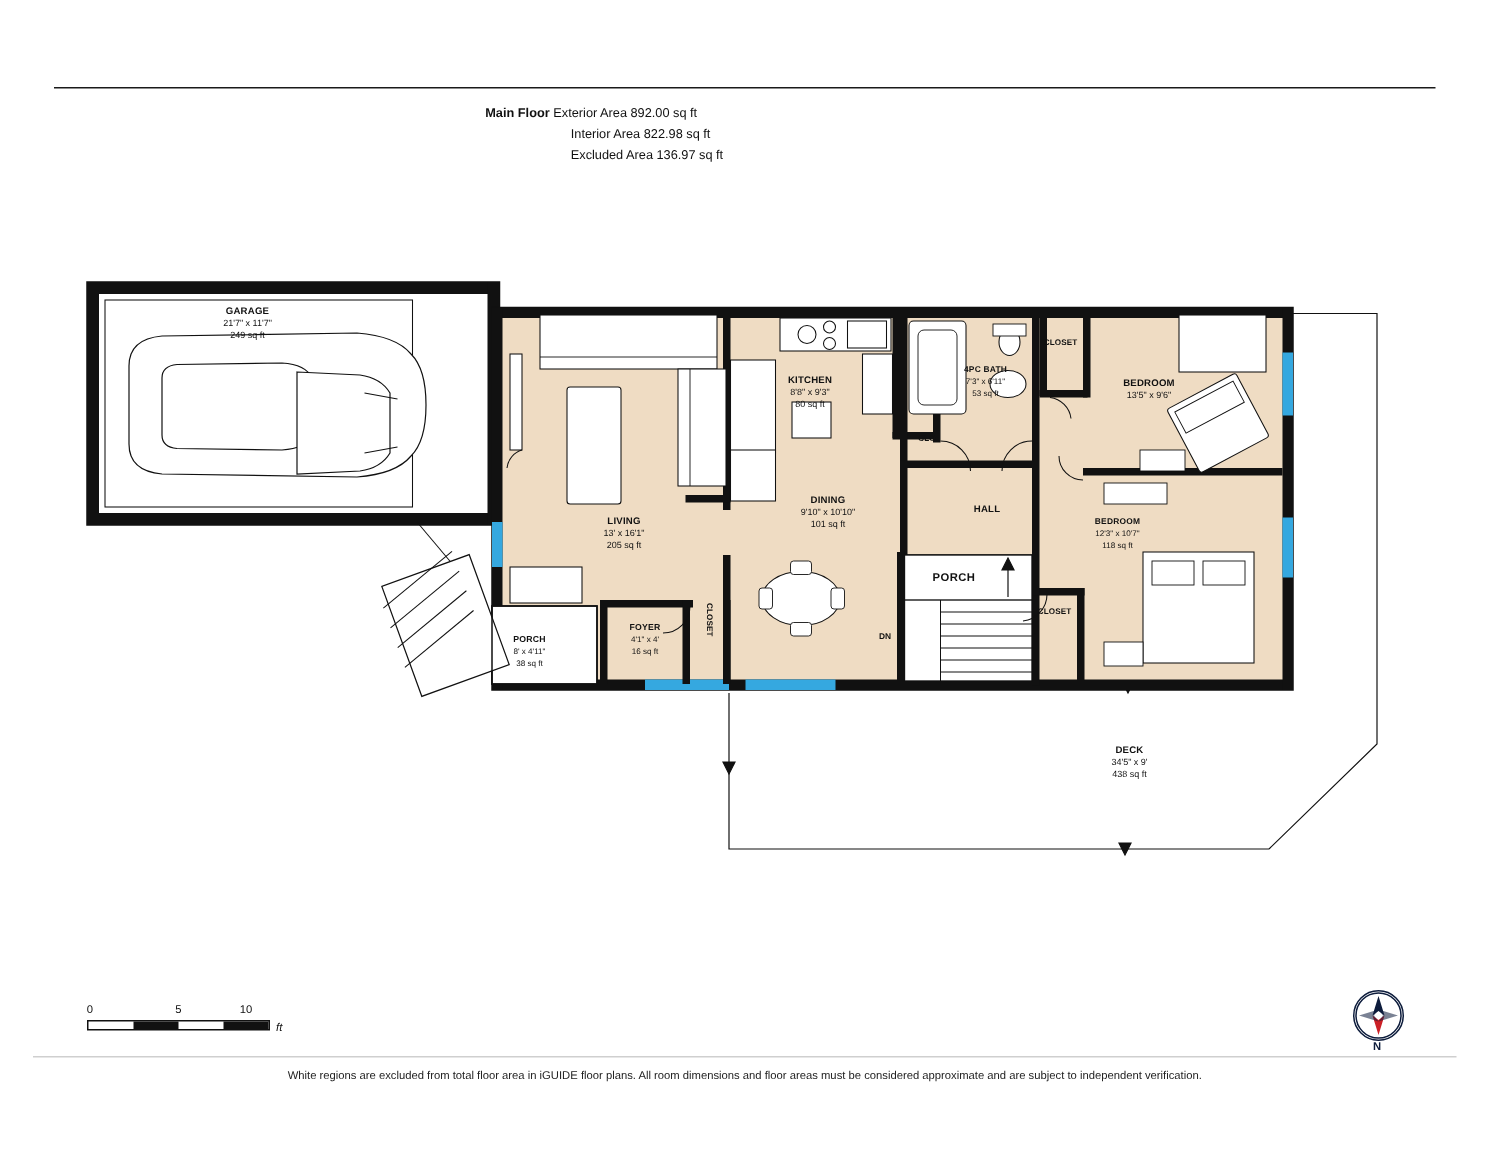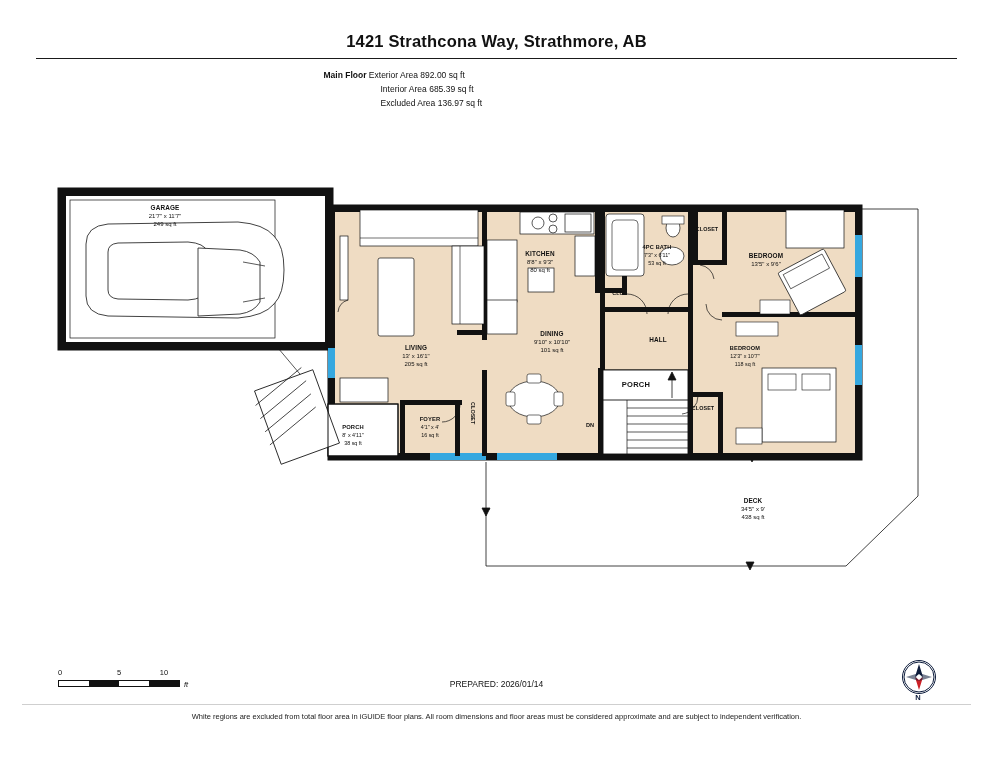--- a/index.html
+++ b/index.html
@@ -74,7 +74,6 @@
 
 <div class="page">
 
-  <div class="title">1421 Strathcona Way, Strathmore, AB</div>
   <div class="title-rule"></div>
 
   <div class="meta">

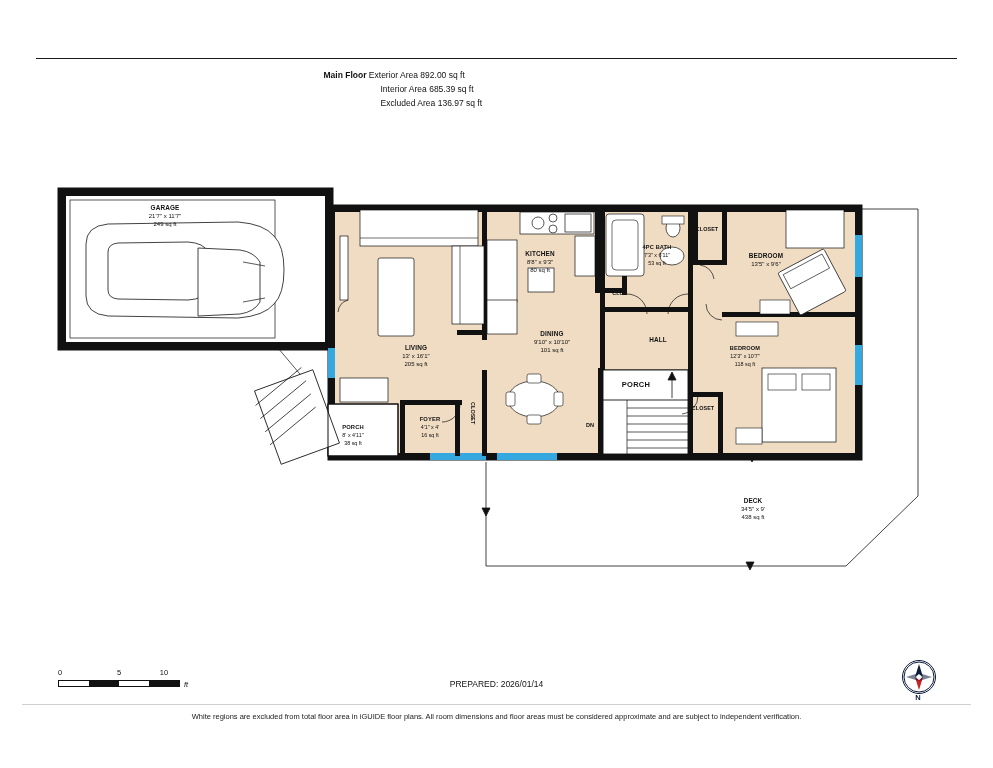--- a/index.html
+++ b/index.html
@@ -80,7 +80,7 @@
     <span class="inner">
       <span class="row"><span class="lbl">Main Floor</span>
         <span>Exterior Area 892.00 sq ft</span></span>
-      <span class="row" style="padding-left:57px;">Interior Area 685.39 sq ft</span>
+      <span class="row" style="padding-left:57px;">Interior Area 822.98 sq ft</span>
       <span class="row" style="padding-left:57px;">Excluded Area 136.97 sq ft</span>
     </span>
   </div>

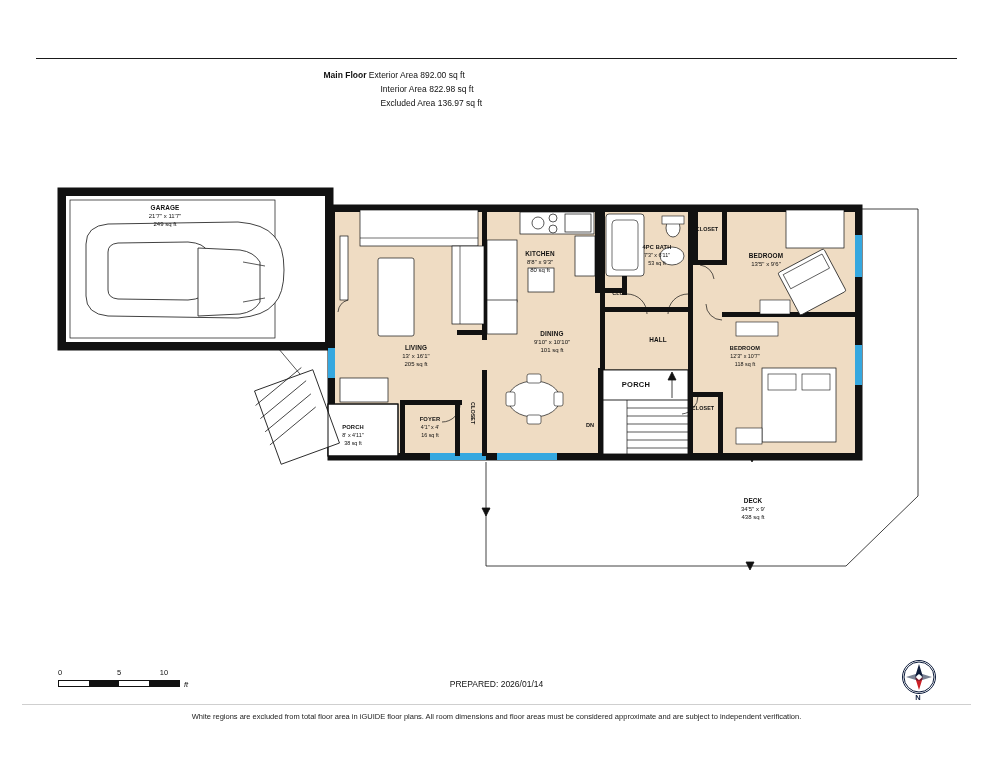--- a/index.html
+++ b/index.html
@@ -385,7 +385,6 @@
     <div class="n-label">N</div>
   </div>
 
-  <div class="prepared">PREPARED: 2026/01/14</div>
   <div class="footer-rule"></div>
   <div class="disclaimer">White regions are excluded from total floor area in iGUIDE floor plans. All room dimensions and floor areas must be considered approximate and are subject to independent verification.</div>
 

